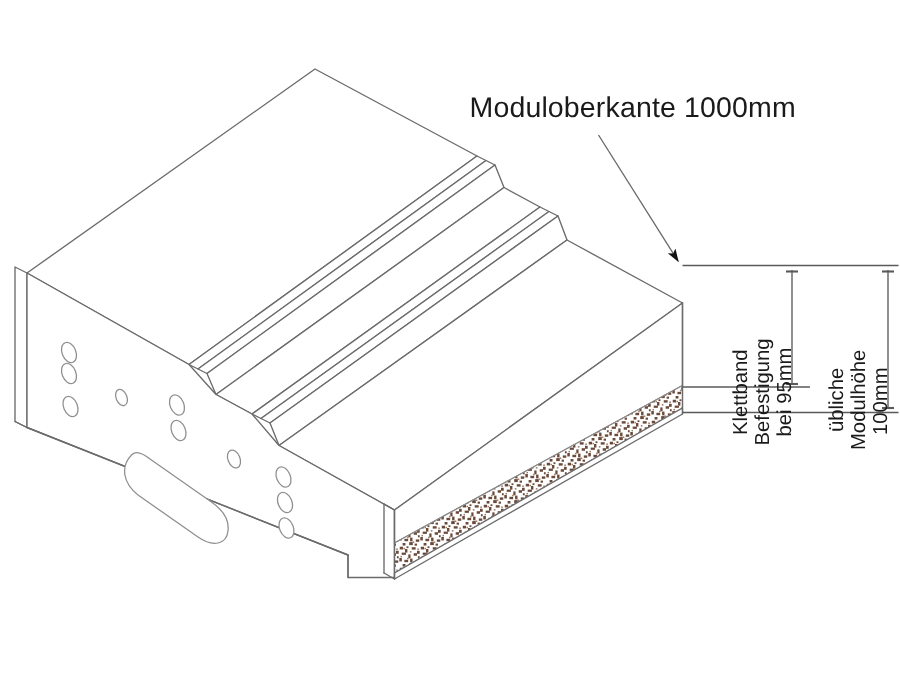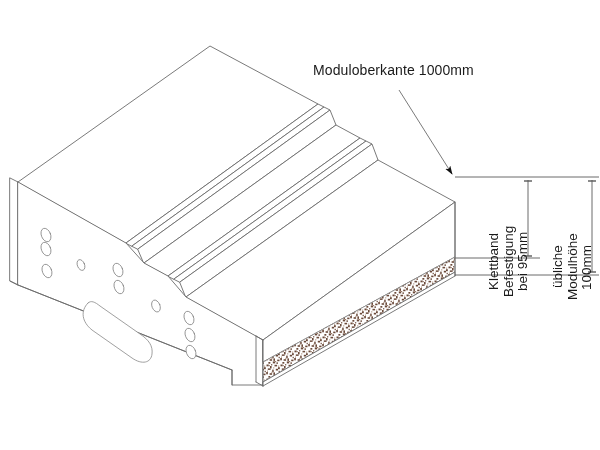--- a/index.html
+++ b/index.html
@@ -26,7 +26,7 @@
     position: absolute;
     left: 313px;
     top: 62px;
-    font-size: 14px;
+    font-size: 19px;
     color: #1a1a1a;
     white-space: nowrap;
     letter-spacing: 0.1px;

